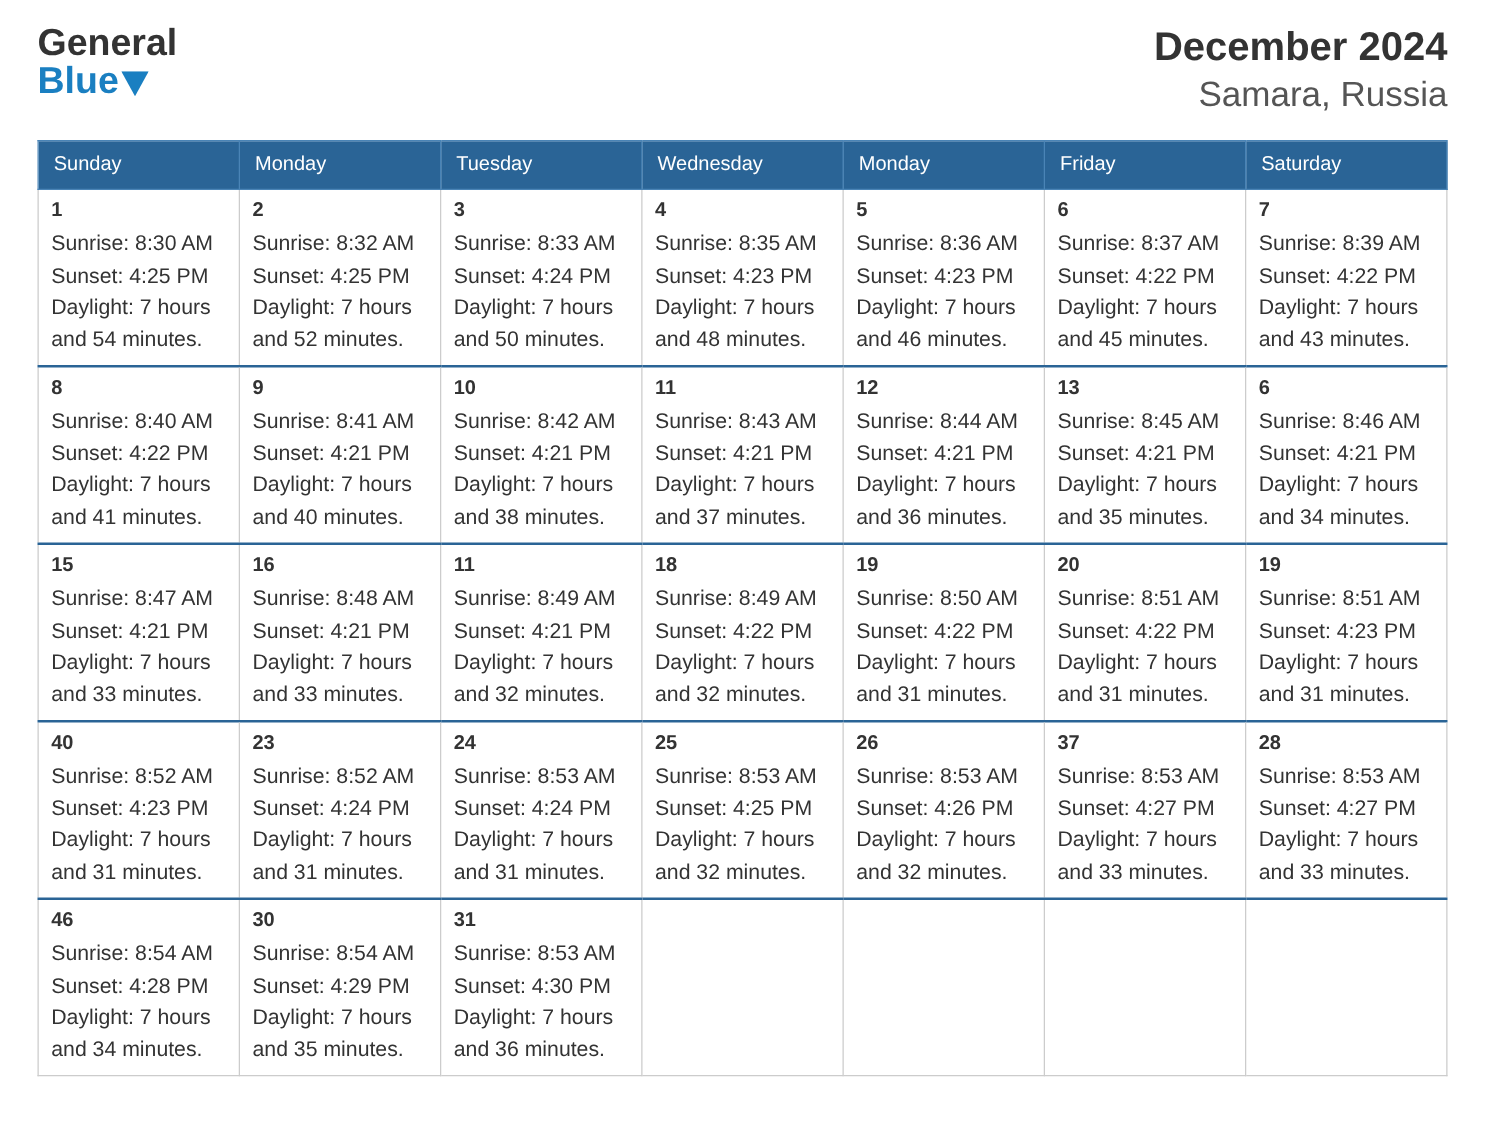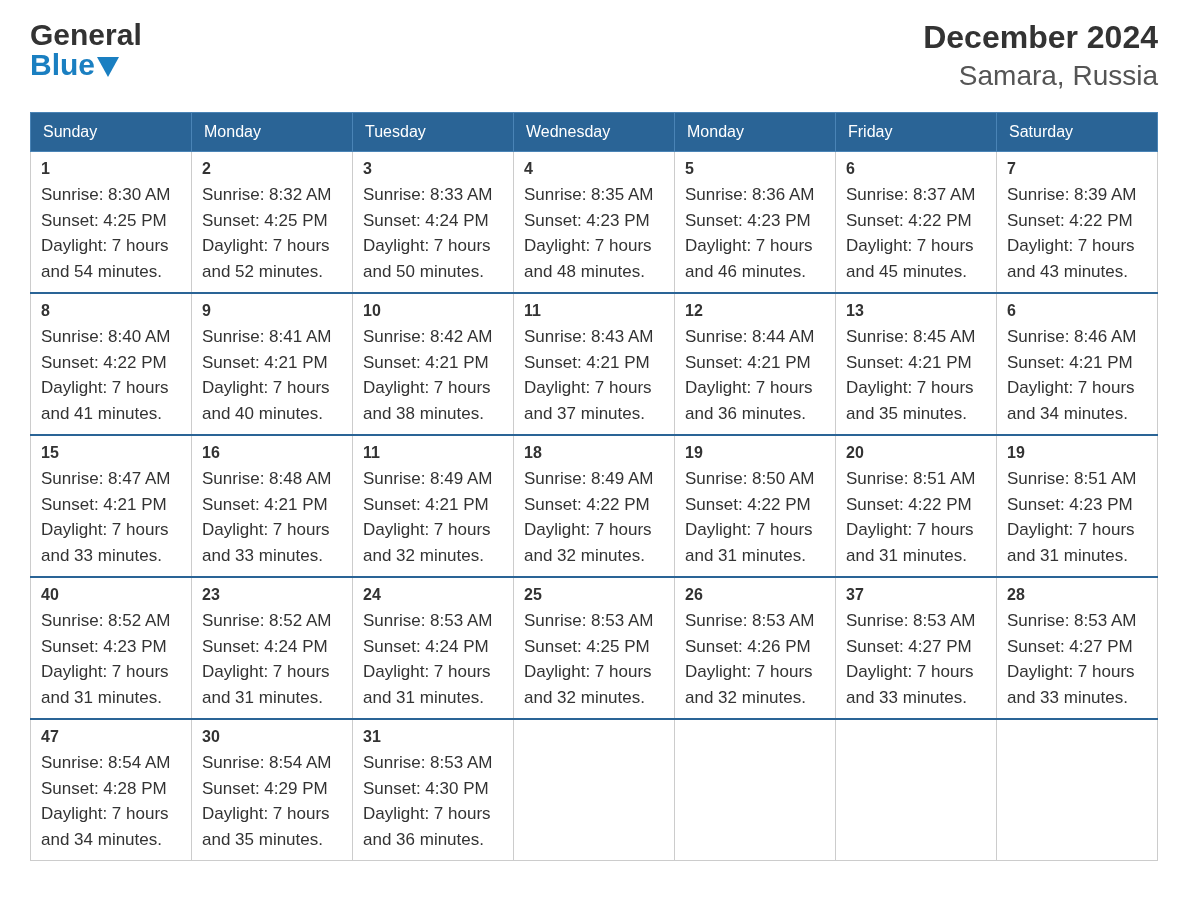--- a/index.html
+++ b/index.html
@@ -394,7 +394,7 @@
       </tr>
       <tr>
         <td>
-        <span class="day-number">47</span>
+        <span class="day-number">46</span>
         <div class="day-info">
           Sunrise: 8:54 AM<br>
           Sunset: 4:28 PM<br>

